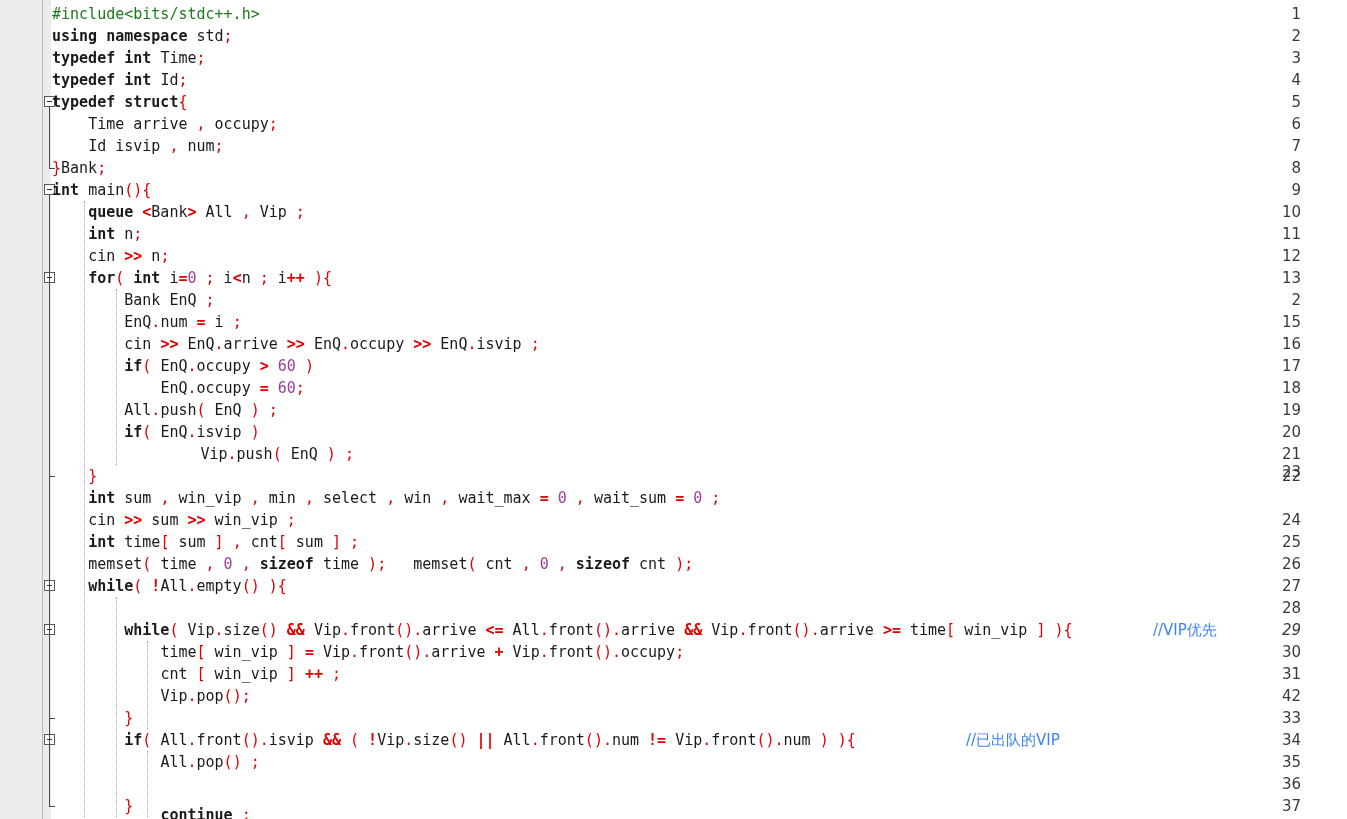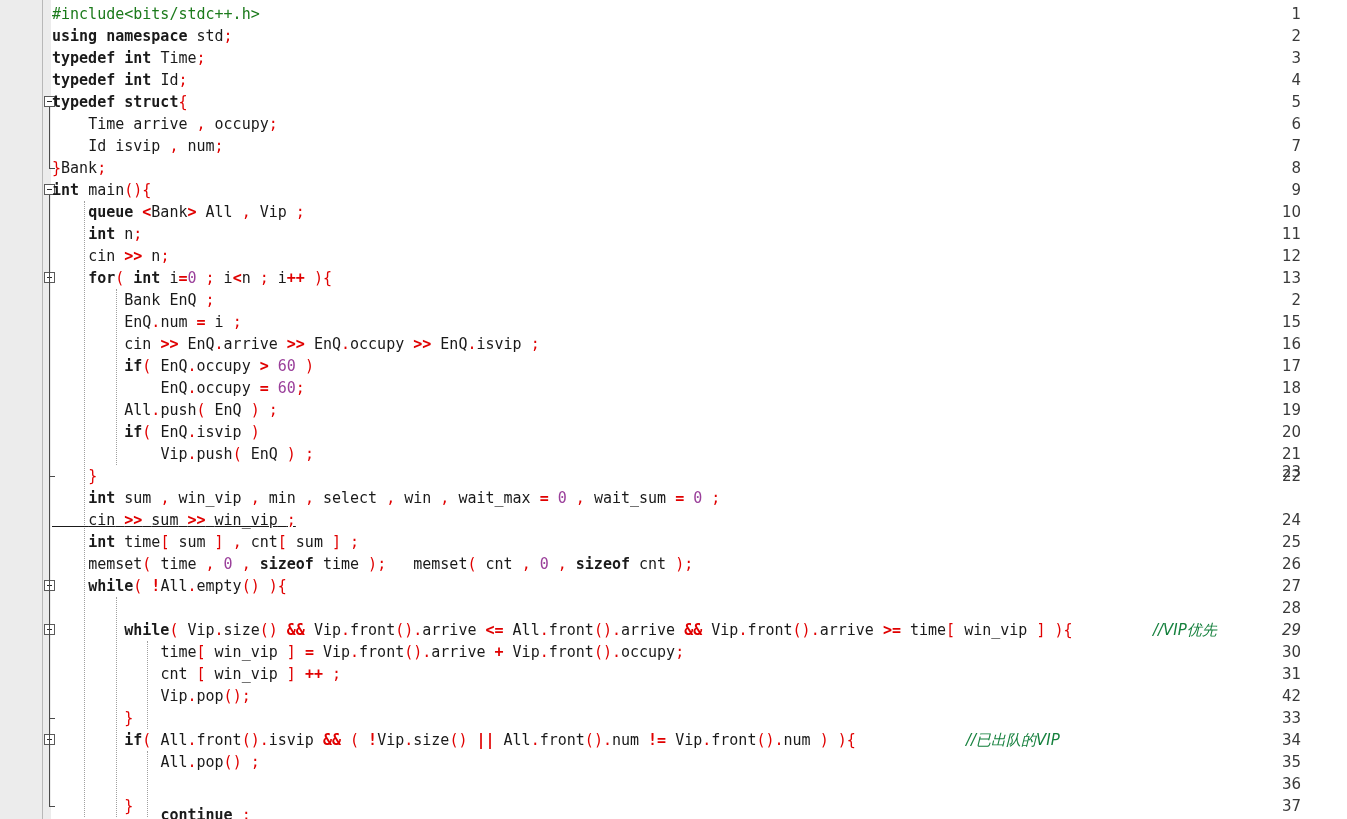--- a/index.html
+++ b/index.html
@@ -216,7 +216,7 @@
         <div class="line" style="top: 377px;">            <span class="id">EnQ</span><span class="pun">.</span><span class="id">occupy</span> <span class="op">=</span> <span class="num">60</span><span class="pun">;</span></div>
         <div class="line" style="top: 399px;">        <span class="id">All</span><span class="pun">.</span><span class="id">push</span><span class="pun">(</span> <span class="id">EnQ</span> <span class="pun">)</span> <span class="pun">;</span></div>
         <div class="line" style="top: 421px;">        <span class="kw">if</span><span class="pun">(</span> <span class="id">EnQ</span><span class="pun">.</span><span class="id">isvip</span> <span class="pun">)</span></div>
-        <div class="line" style="top: 443px;">            <span class="id">Vip</span><span class="pun">.</span><span class="id">push</span><span class="pun">(</span> <span class="id">EnQ</span> <span class="pun">)</span> <span class="pun">;</span></div>
+        <div class="line" style="top: 443px; padding-left: 40px;">            <span class="id">Vip</span><span class="pun">.</span><span class="id">push</span><span class="pun">(</span> <span class="id">EnQ</span> <span class="pun">)</span> <span class="pun">;</span></div>
         <div class="line" style="top: 465px;">    <span class="pun">}</span></div>
         <div class="line" style="top: 487px;">    <span class="kw">int</span> <span class="id">sum</span> <span class="pun">,</span> <span class="id">win_vip</span> <span class="pun">,</span> <span class="id">min</span> <span class="pun">,</span> <span class="id">select</span> <span class="pun">,</span> <span class="id">win</span> <span class="pun">,</span> <span class="id">wait_max</span> <span class="op">=</span> <span class="num">0</span> <span class="pun">,</span> <span class="id">wait_sum</span> <span class="op">=</span> <span class="num">0</span> <span class="pun">;</span></div>
         <div class="line" style="top: 509px; text-decoration: underline;">    <span class="id">cin</span> <span class="op">&gt;&gt;</span> <span class="id">sum</span> <span class="op">&gt;&gt;</span> <span class="id">win_vip</span> <span class="pun">;</span></div>

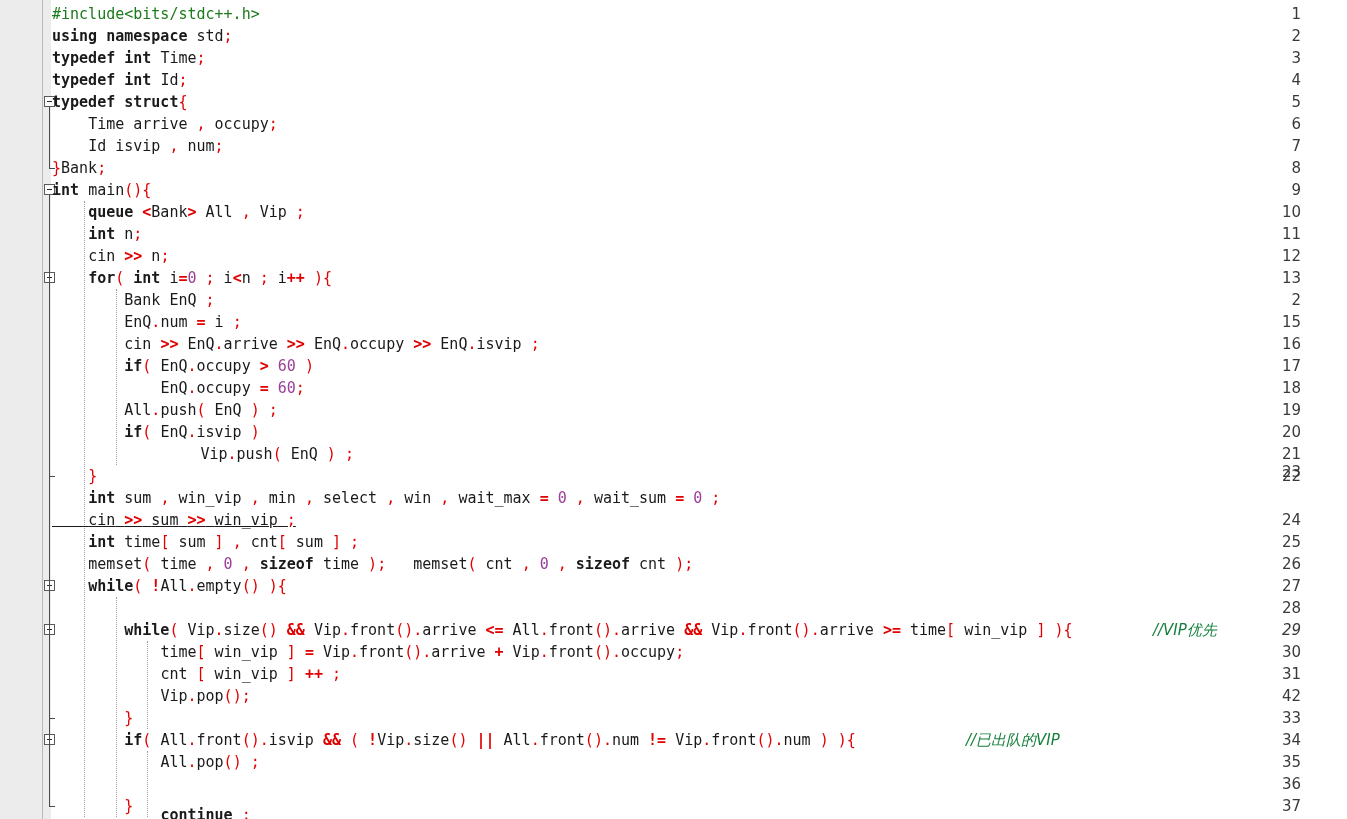--- a/index.html
+++ b/index.html
@@ -219,7 +219,7 @@
         <div class="line" style="top: 443px; padding-left: 40px;">            <span class="id">Vip</span><span class="pun">.</span><span class="id">push</span><span class="pun">(</span> <span class="id">EnQ</span> <span class="pun">)</span> <span class="pun">;</span></div>
         <div class="line" style="top: 465px;">    <span class="pun">}</span></div>
         <div class="line" style="top: 487px;">    <span class="kw">int</span> <span class="id">sum</span> <span class="pun">,</span> <span class="id">win_vip</span> <span class="pun">,</span> <span class="id">min</span> <span class="pun">,</span> <span class="id">select</span> <span class="pun">,</span> <span class="id">win</span> <span class="pun">,</span> <span class="id">wait_max</span> <span class="op">=</span> <span class="num">0</span> <span class="pun">,</span> <span class="id">wait_sum</span> <span class="op">=</span> <span class="num">0</span> <span class="pun">;</span></div>
-        <div class="line" style="top: 509px; text-decoration: underline;">    <span class="id">cin</span> <span class="op">&gt;&gt;</span> <span class="id">sum</span> <span class="op">&gt;&gt;</span> <span class="id">win_vip</span> <span class="pun">;</span></div>
+        <div class="line" style="top: 509px;">    <span class="id">cin</span> <span class="op">&gt;&gt;</span> <span class="id">sum</span> <span class="op">&gt;&gt;</span> <span class="id">win_vip</span> <span class="pun">;</span></div>
         <div class="line" style="top: 531px;">    <span class="kw">int</span> <span class="id">time</span><span class="pun">[</span> <span class="id">sum</span> <span class="pun">]</span> <span class="pun">,</span> <span class="id">cnt</span><span class="pun">[</span> <span class="id">sum</span> <span class="pun">]</span> <span class="pun">;</span></div>
         <div class="line" style="top: 553px;">    <span class="id">memset</span><span class="pun">(</span> <span class="id">time</span> <span class="pun">,</span> <span class="num">0</span> <span class="pun">,</span> <span class="kw">sizeof</span> <span class="id">time</span> <span class="pun">)</span><span class="pun">;</span>   <span class="id">memset</span><span class="pun">(</span> <span class="id">cnt</span> <span class="pun">,</span> <span class="num">0</span> <span class="pun">,</span> <span class="kw">sizeof</span> <span class="id">cnt</span> <span class="pun">)</span><span class="pun">;</span></div>
         <div class="line" style="top: 575px;">    <span class="kw">while</span><span class="pun">(</span> <span class="op">!</span><span class="id">All</span><span class="pun">.</span><span class="id">empty</span><span class="pun">(</span><span class="pun">)</span> <span class="pun">)</span><span class="pun">{</span></div>

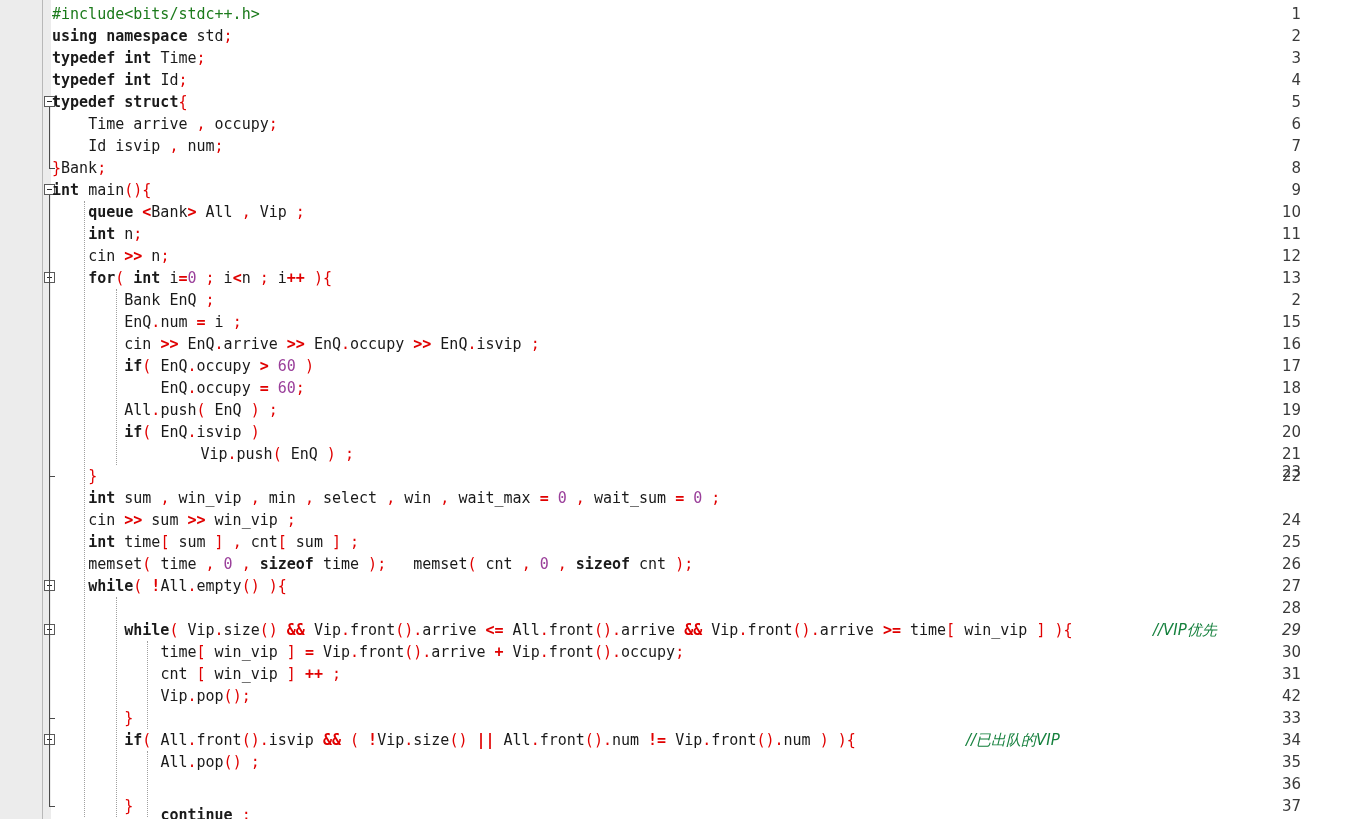--- a/index.html
+++ b/index.html
@@ -116,7 +116,7 @@
   .num  { color: #9a3f9a; }
   .op   { color: #e00000; font-weight: bold; }
   .pun  { color: #e00000; }
-  .cmt  { color: #15803d; font-style: italic;
+  .cmt  { color: #3b82f6; 
           font-family: "DejaVu Sans", "Liberation Sans", sans-serif; }
   .id   { color: #1a1a1a; }
 </style>

